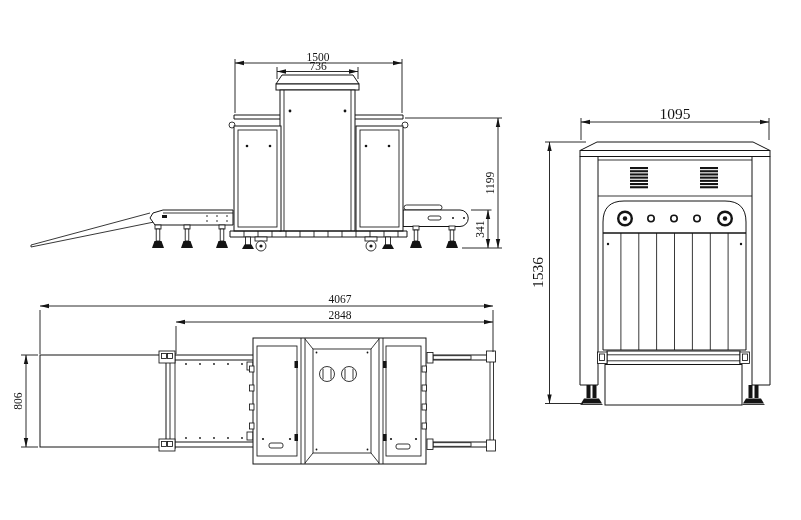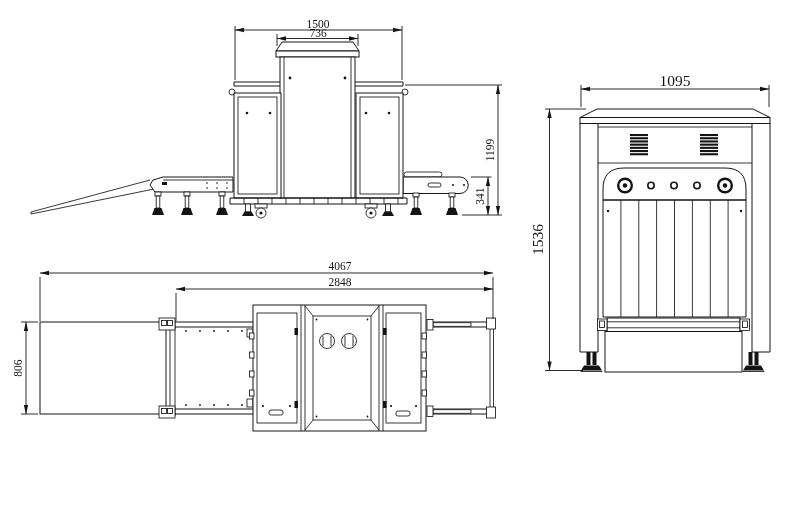--- a/index.html
+++ b/index.html
@@ -3,7 +3,7 @@
 <meta charset="utf-8">
 <style>
   html,body{margin:0;padding:0;background:#ffffff;}
-  .canvas{position:relative;width:801px;height:432px;background:#ffffff;overflow:hidden;}
+  .canvas{position:relative;width:801px;height:432px;background:#ffffff;overflow:hidden;margin-top:33px;}
   svg{display:block;}
   .ln{stroke:#141414;stroke-width:1;fill:none;stroke-linecap:butt;}
   .thin{stroke-width:0.85;}

